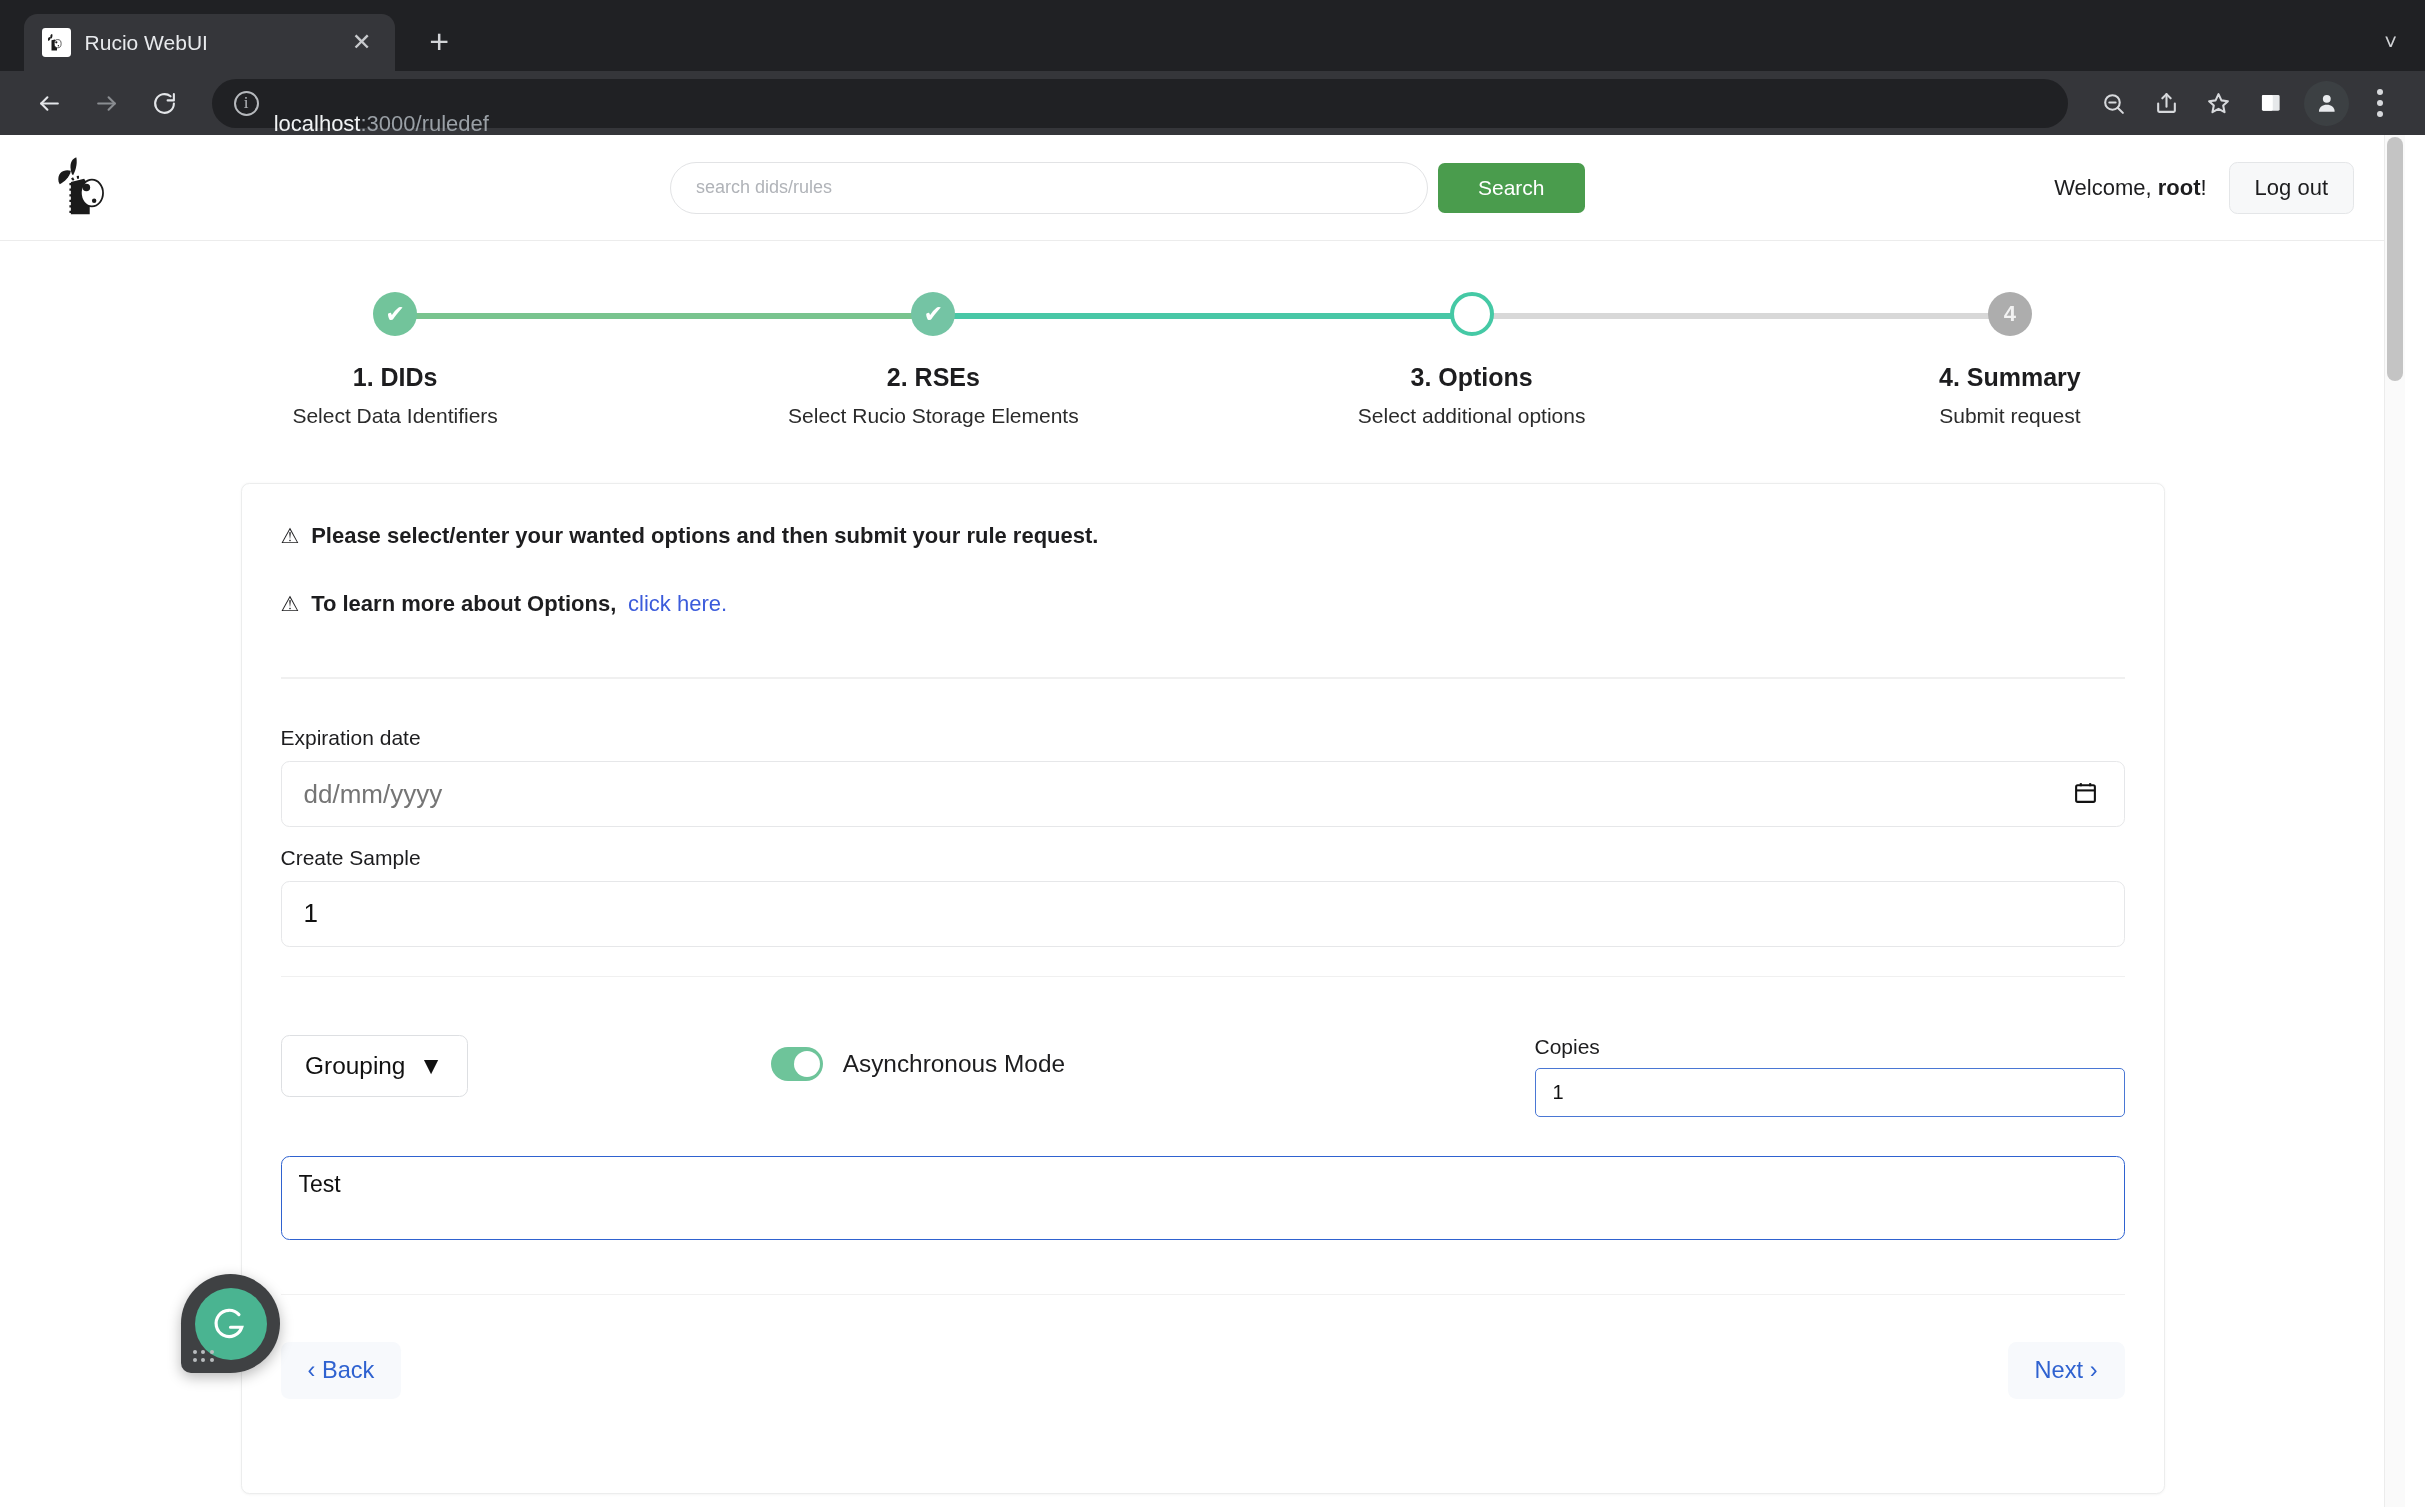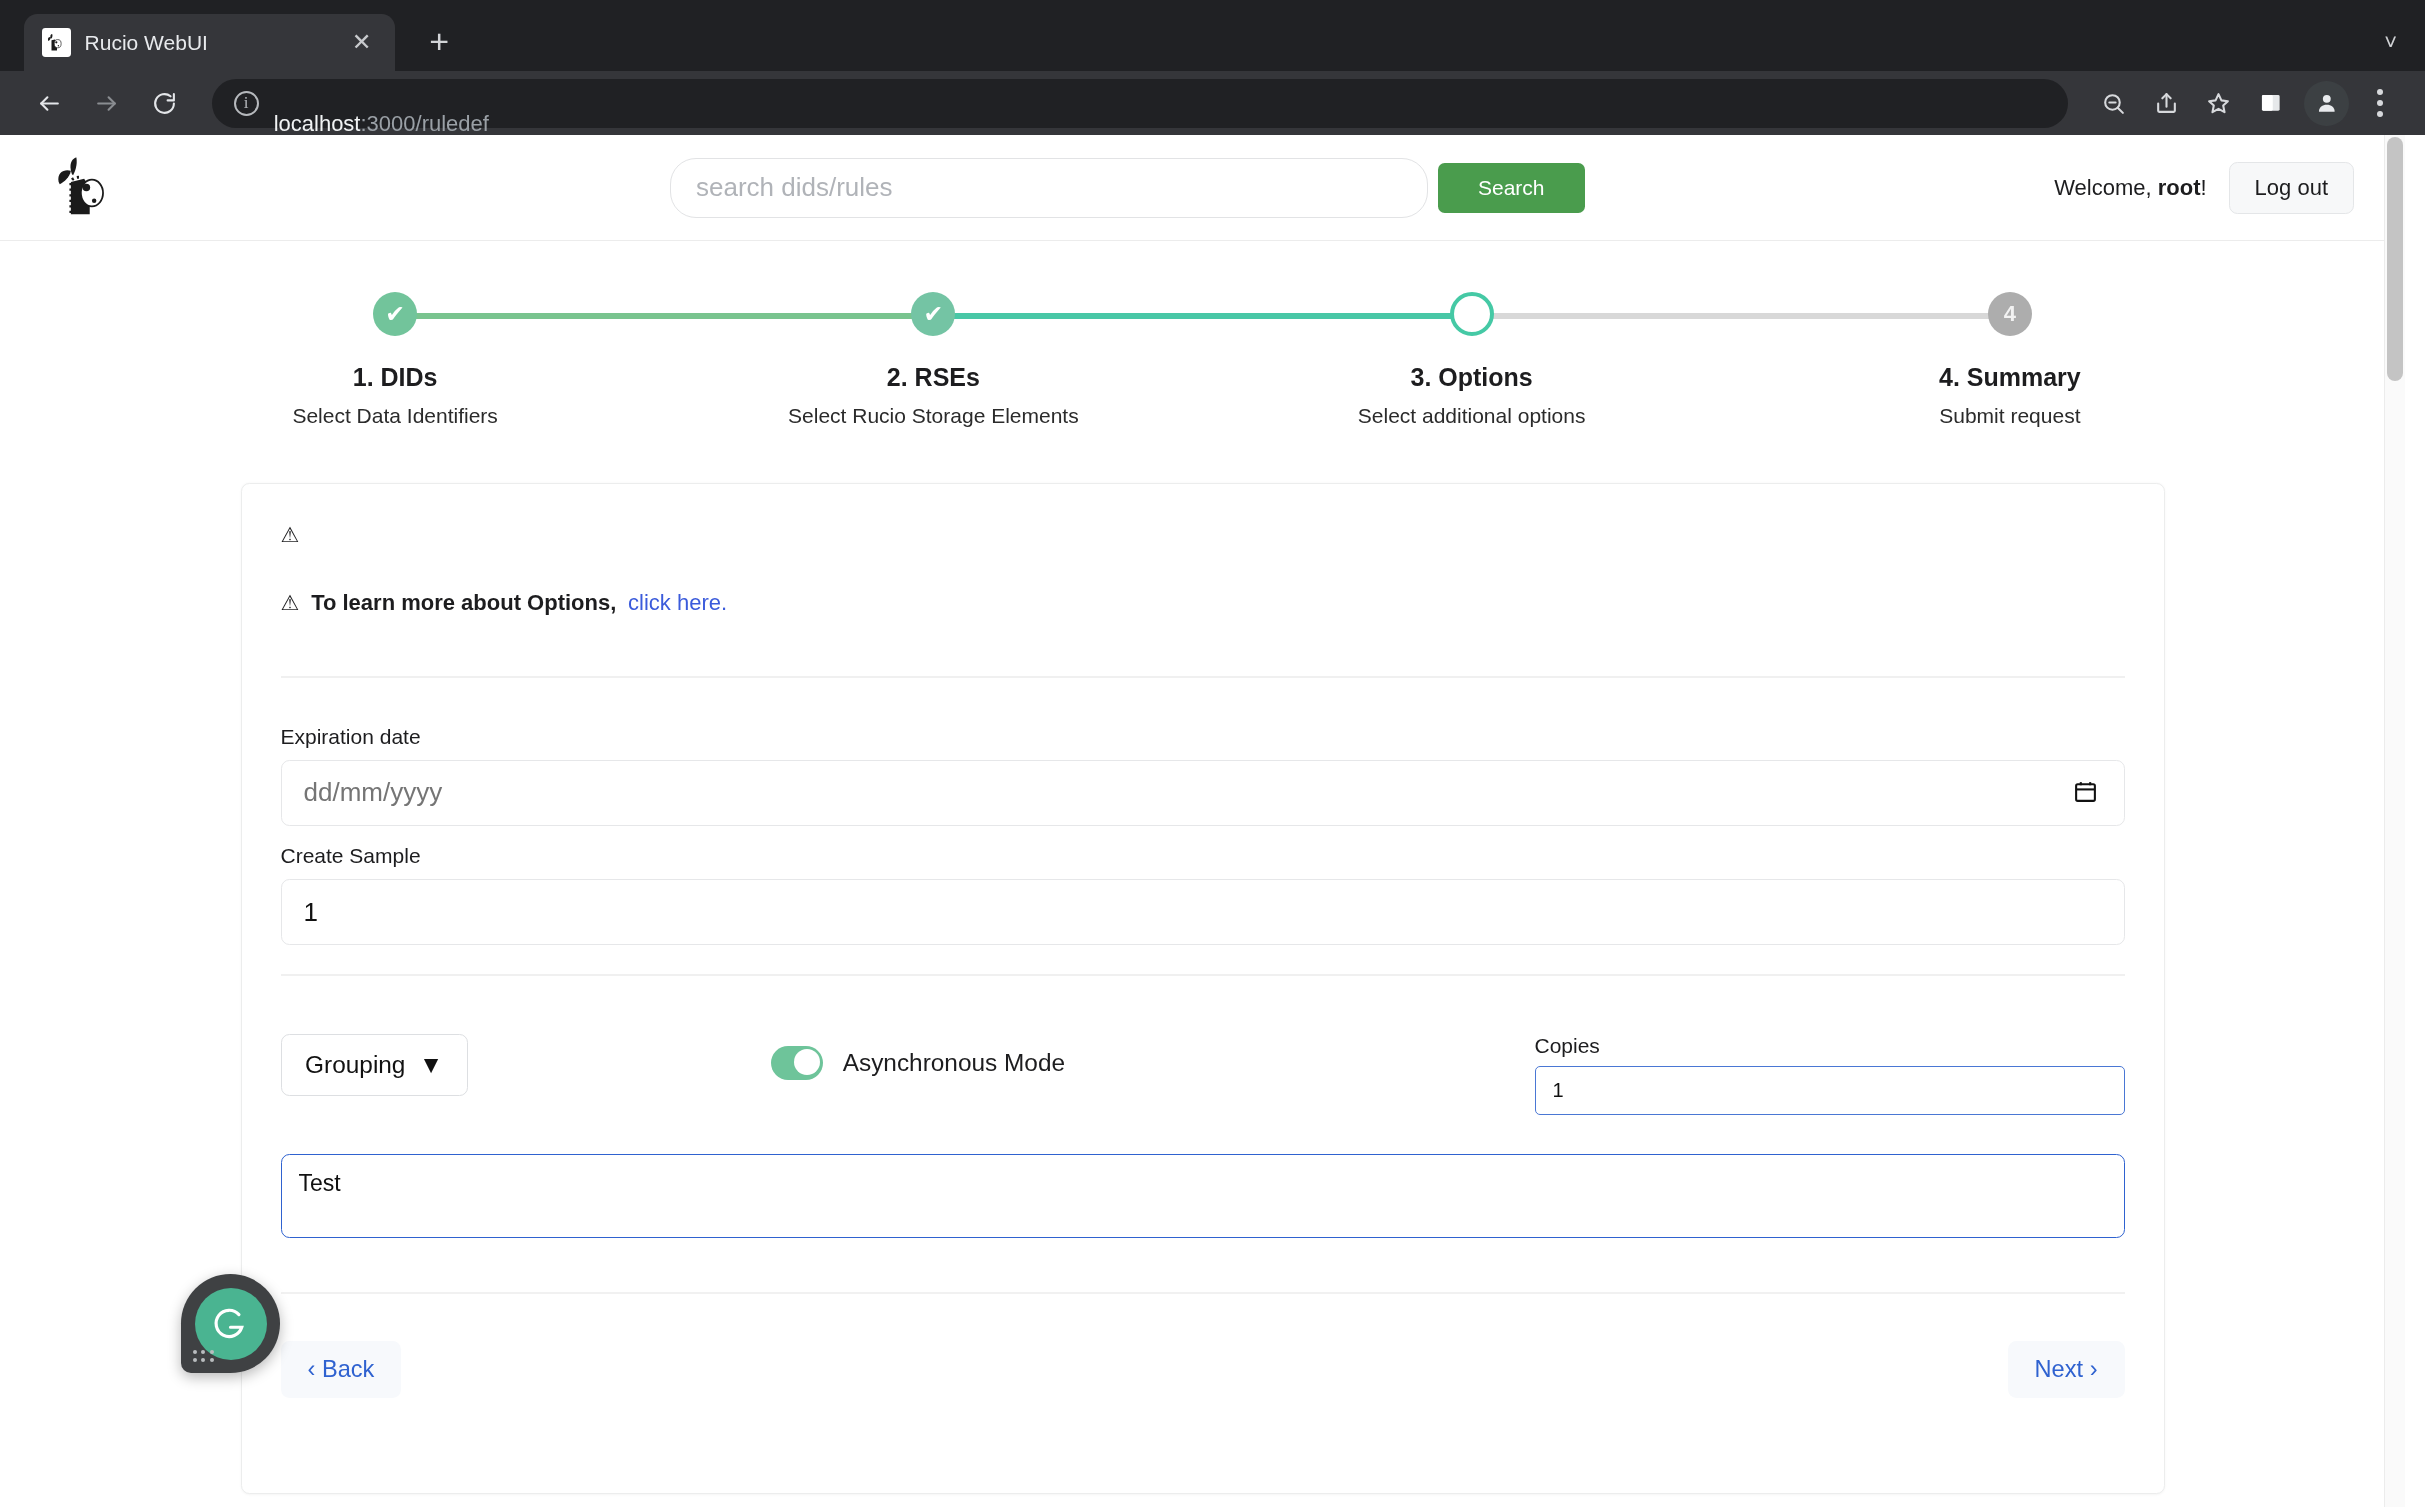--- a/index.html
+++ b/index.html
@@ -52,8 +52,8 @@
   .logo { width:77px; height:77px; display:flex; align-items:center; justify-content:center; flex:none;}
   .header-search { position:absolute; left:670px; display:flex; align-items:center; gap:10px; }
   .search-input {
-    width:758px; height:60px; border:0.8px solid #e2e3e5; border-radius:26px;
-    background:#fff; font-size:26px; color:#9b9ea3; padding:11px 25px; font-family:"Liberation Sans",sans-serif;
+    width:758px; height:52px; border:0.8px solid #e2e3e5; border-radius:26px;
+    background:#fff; font-size:18px; color:#9b9ea3; padding:11px 25px; font-family:"Liberation Sans",sans-serif;
     outline:none;
   }
   .search-input::placeholder { color:#b0b3b8; }

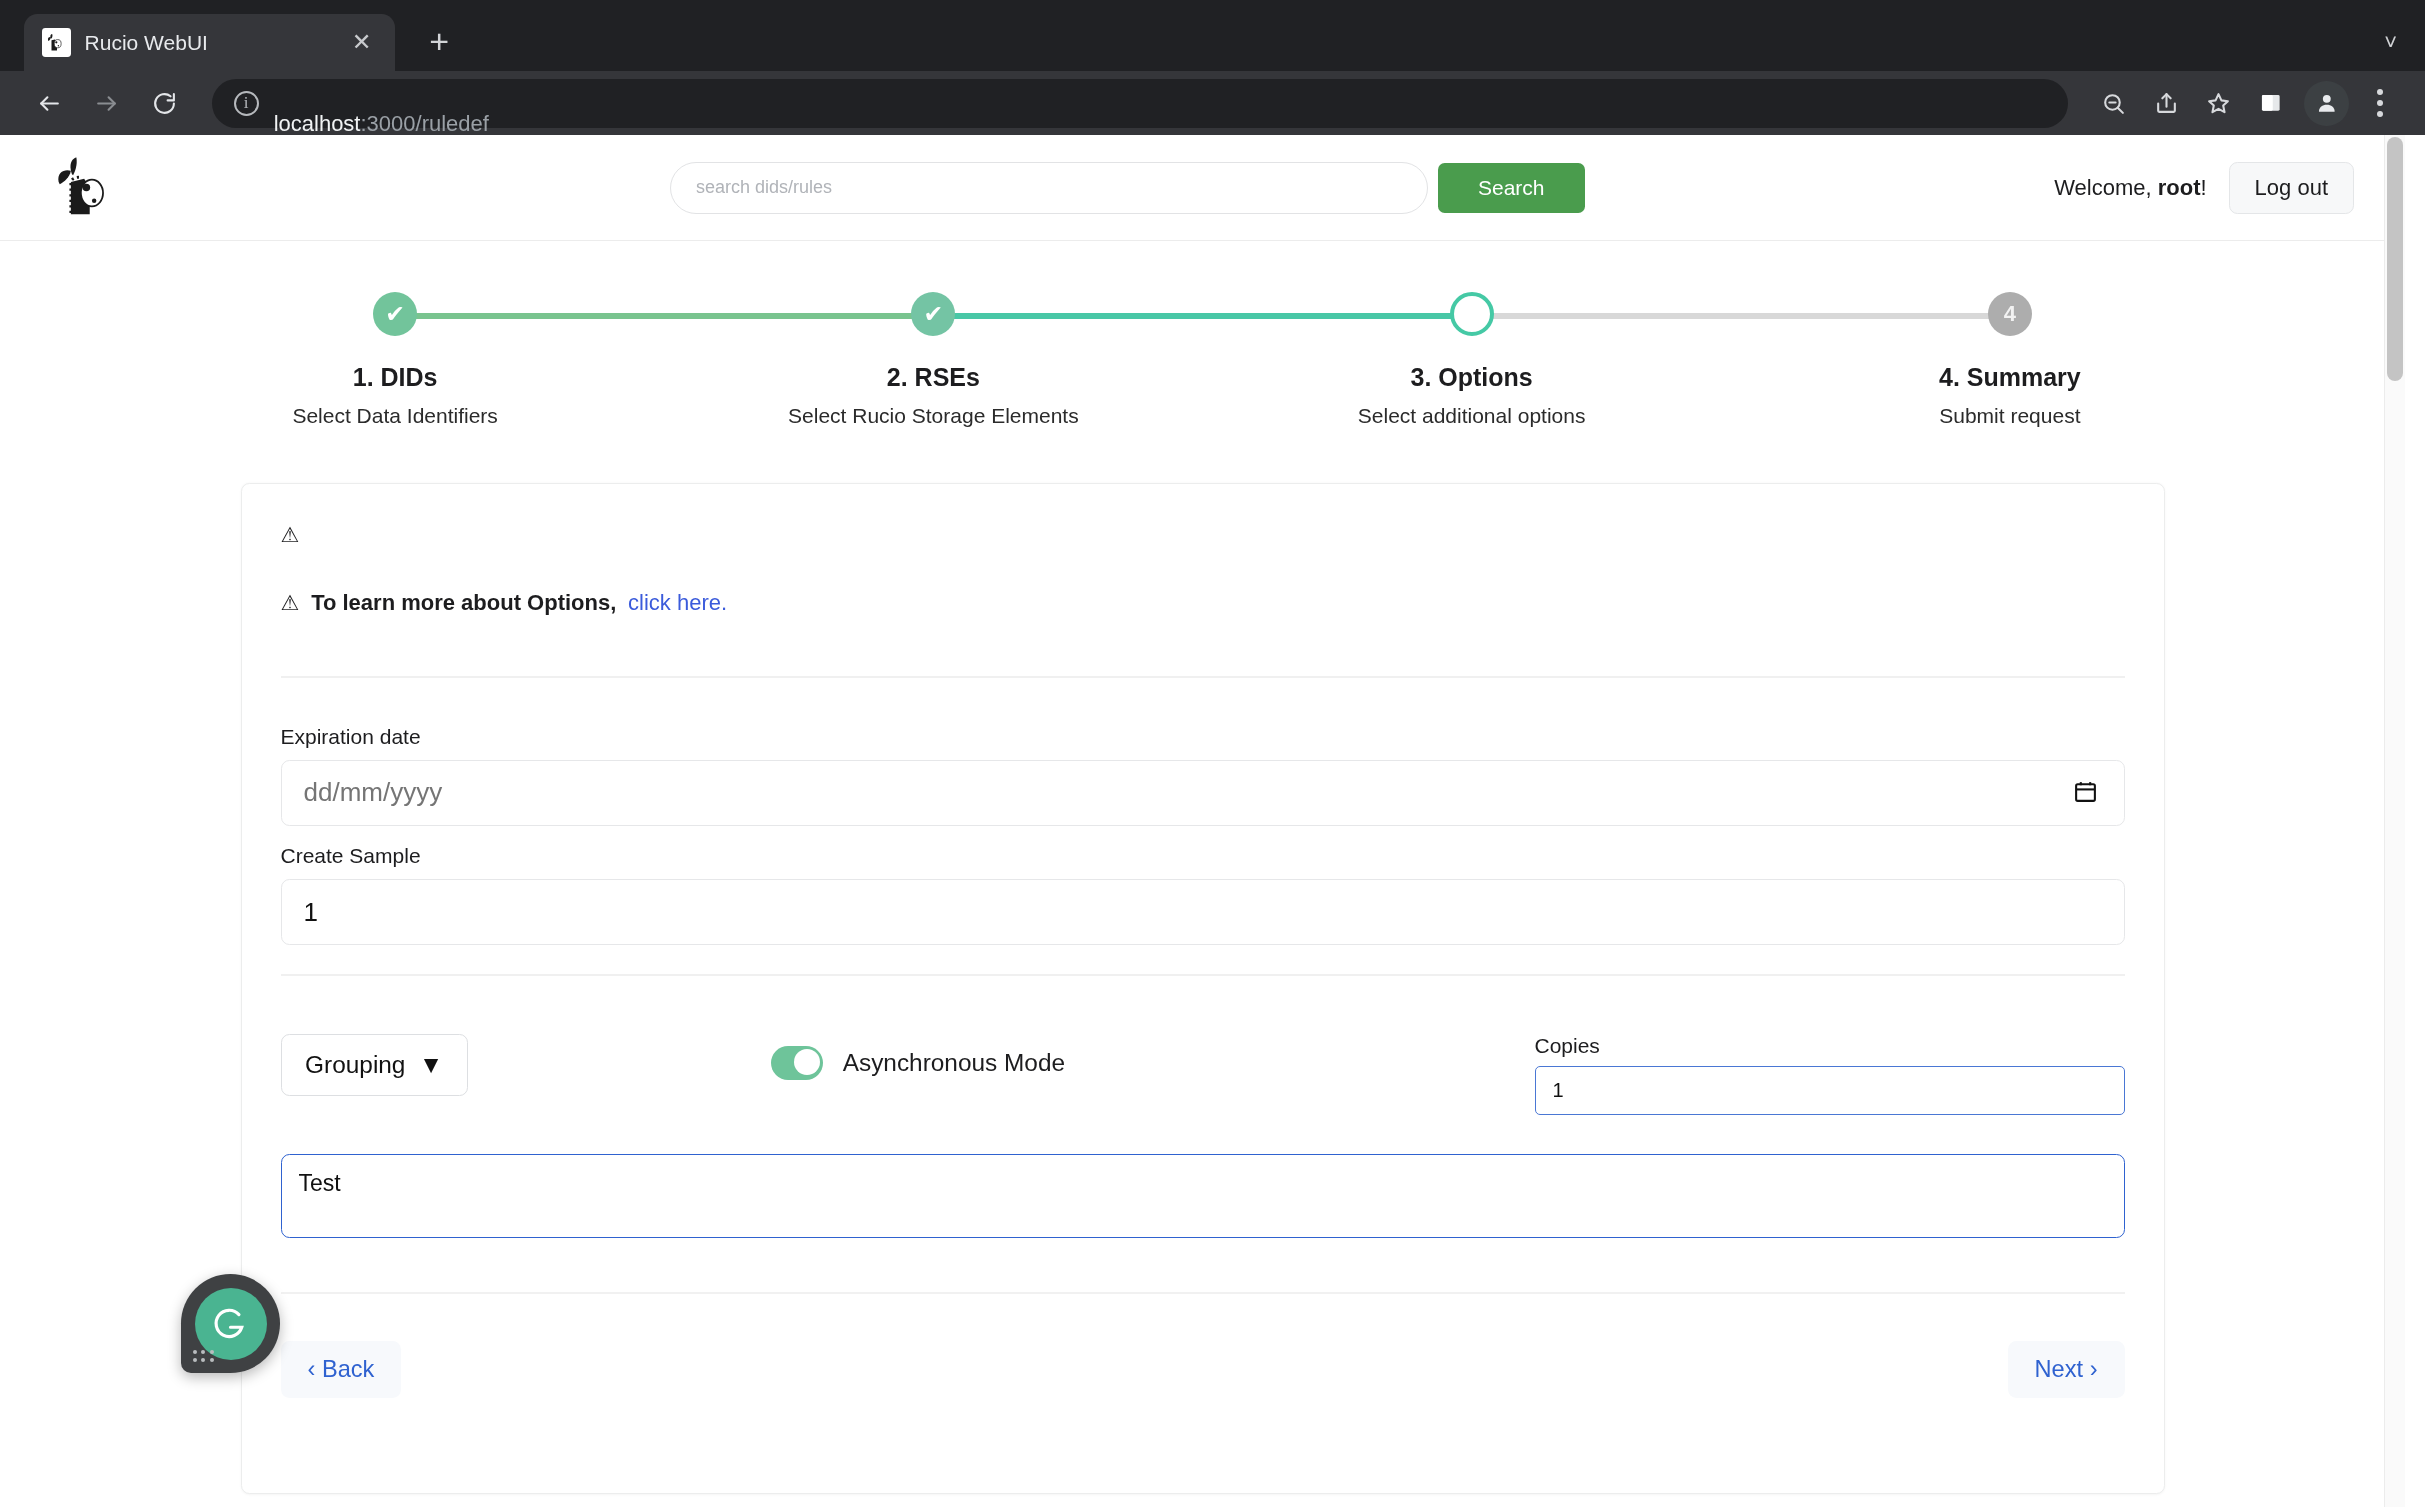--- a/index.html
+++ b/index.html
@@ -313,6 +313,7 @@
 
         <div class="notice">
           <span class="warn-ico">⚠</span>
+          <span>Please select/enter your wanted options and then submit your rule request.</span>
         </div>
         <div class="notice">
           <span class="warn-ico">⚠</span>

